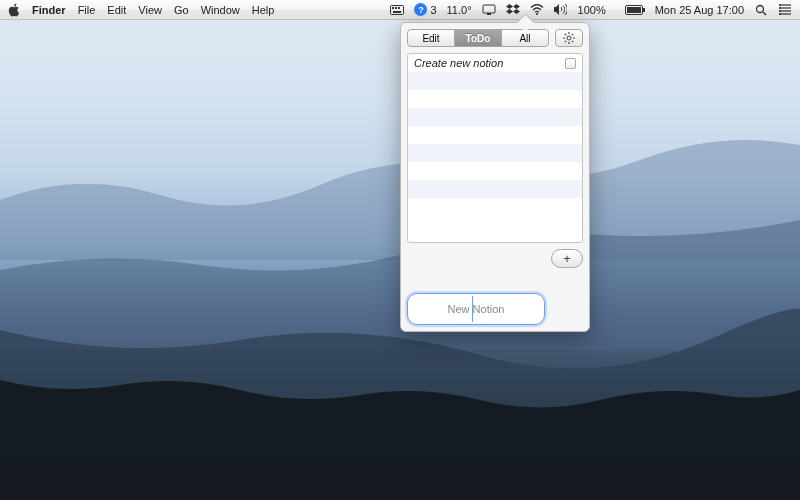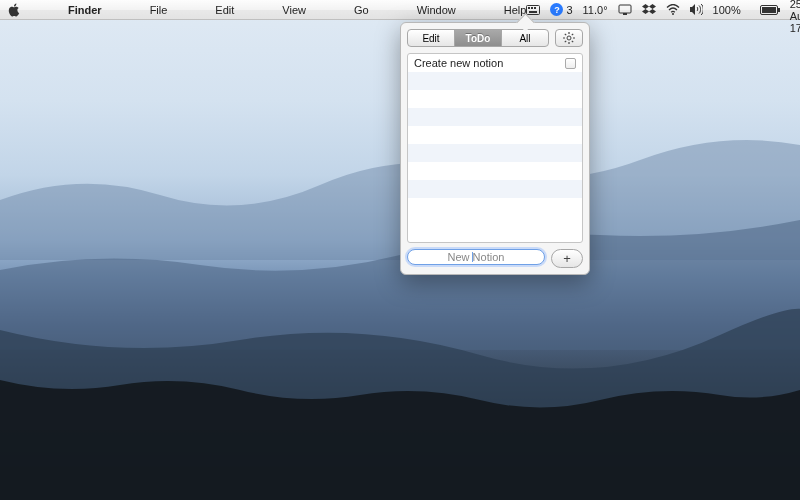--- a/index.html
+++ b/index.html
@@ -20,7 +20,7 @@
     background: linear-gradient(to bottom, #fdfdfd 0%, #f3f3f3 50%, #e9e9e9 51%, #e3e3e3 100%);
     border-bottom: 1px solid #bfbfbf; display: flex; align-items: center; padding: 0 8px; color: #222; z-index: 10; }
   .menubar .left { display: flex; align-items: center; gap: 12px; }
-  .menubar .left .item, .menubar .right .item { cursor: default; margin-left: 36px; }
+  .menubar .left .item, .menubar .right .item { cursor: default; }
   .menubar .app { font-weight: bold; }
   .menubar .right { margin-left: auto; display: flex; align-items: center; gap: 10px; }
   .apple-logo svg { display: block; }

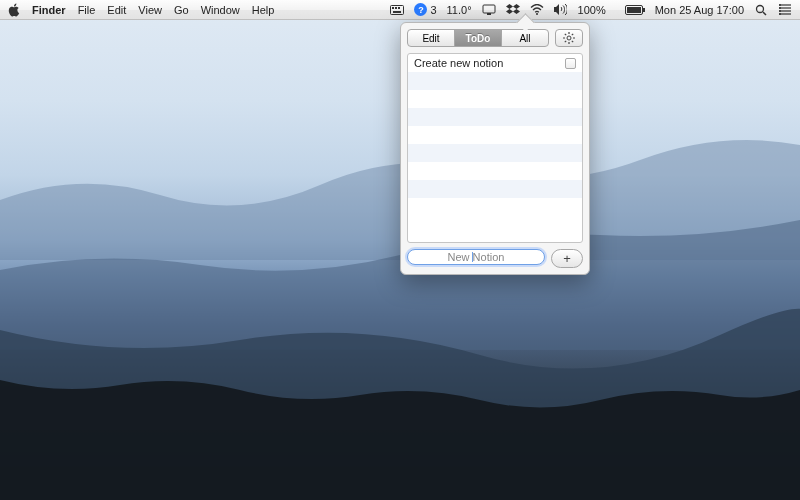--- a/index.html
+++ b/index.html
@@ -42,7 +42,7 @@
   .segmented .seg.active { background: linear-gradient(#a9a9a9,#8e8e8e); color: #fff; text-shadow: 0 -1px 0 rgba(0,0,0,.3); font-weight: bold; }
   .gearbtn { width: 28px; height: 18px; border: 1px solid #a7a7a7; border-radius: 4px; background: linear-gradient(#fff,#e6e6e6); display: flex; align-items: center; justify-content: center; }
 
-  .list { border: 1px solid #c5c5c5; border-radius: 3px; background: #fff; height: 190px; overflow: hidden; }
+  .list { border: 1px solid #c5c5c5; border-radius: 3px; background: #fff; height: 190px; overflow: hidden; font-style: italic; }
   .row { display: flex; align-items: center; height: 18px; padding: 0 6px; font-size: 11px; color: #222; }
   .row:nth-child(even) { background: #f0f4fa; }
   .row .checkbox { margin-left: auto; width: 11px; height: 11px; border: 1px solid #aaa; border-radius: 2px; background: linear-gradient(#fff,#eee); box-shadow: inset 0 1px 0 #fff; }

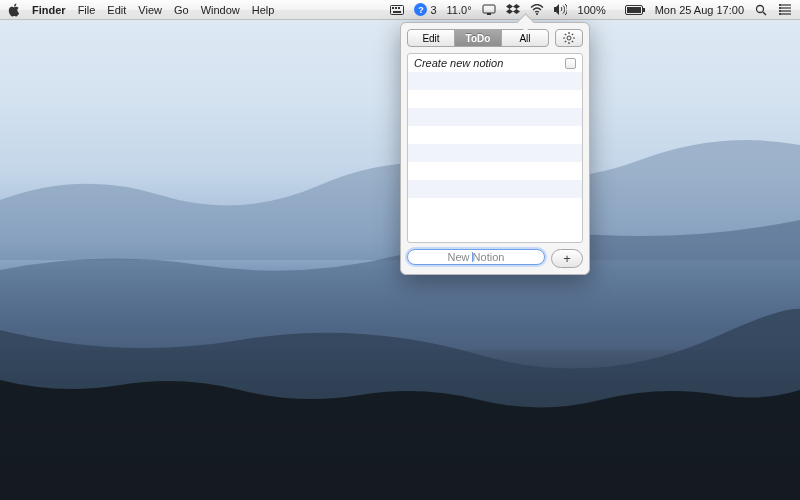--- a/index.html
+++ b/index.html
@@ -49,7 +49,7 @@
   .row.empty { color: transparent; }
 
   .bottombar { display: flex; gap: 6px; margin-top: 6px; }
-  .newbtn { flex: 1; height: 16px; border: 1px solid #6fa0e6; border-radius: 10px; background: #fff; display: flex; align-items: center; justify-content: center; font-size: 11px; color: #888; box-shadow: 0 0 0 2px rgba(120,170,255,.35); position: relative; }
+  .newbtn { flex: 1; height: 32px; border: 1px solid #6fa0e6; border-radius: 10px; background: #fff; display: flex; align-items: center; justify-content: center; font-size: 11px; color: #888; box-shadow: 0 0 0 2px rgba(120,170,255,.35); position: relative; margin-top: 44px; }
   .newbtn .caret { position: absolute; left: 64px; top: 2px; bottom: 2px; width: 1px; background: #6fa0e6; }
   .plusbtn { width: 32px; height: 19px; border: 1px solid #a7a7a7; border-radius: 10px; background: linear-gradient(#fff,#e6e6e6); display: flex; align-items: center; justify-content: center; font-size: 13px; color: #444; }
 

